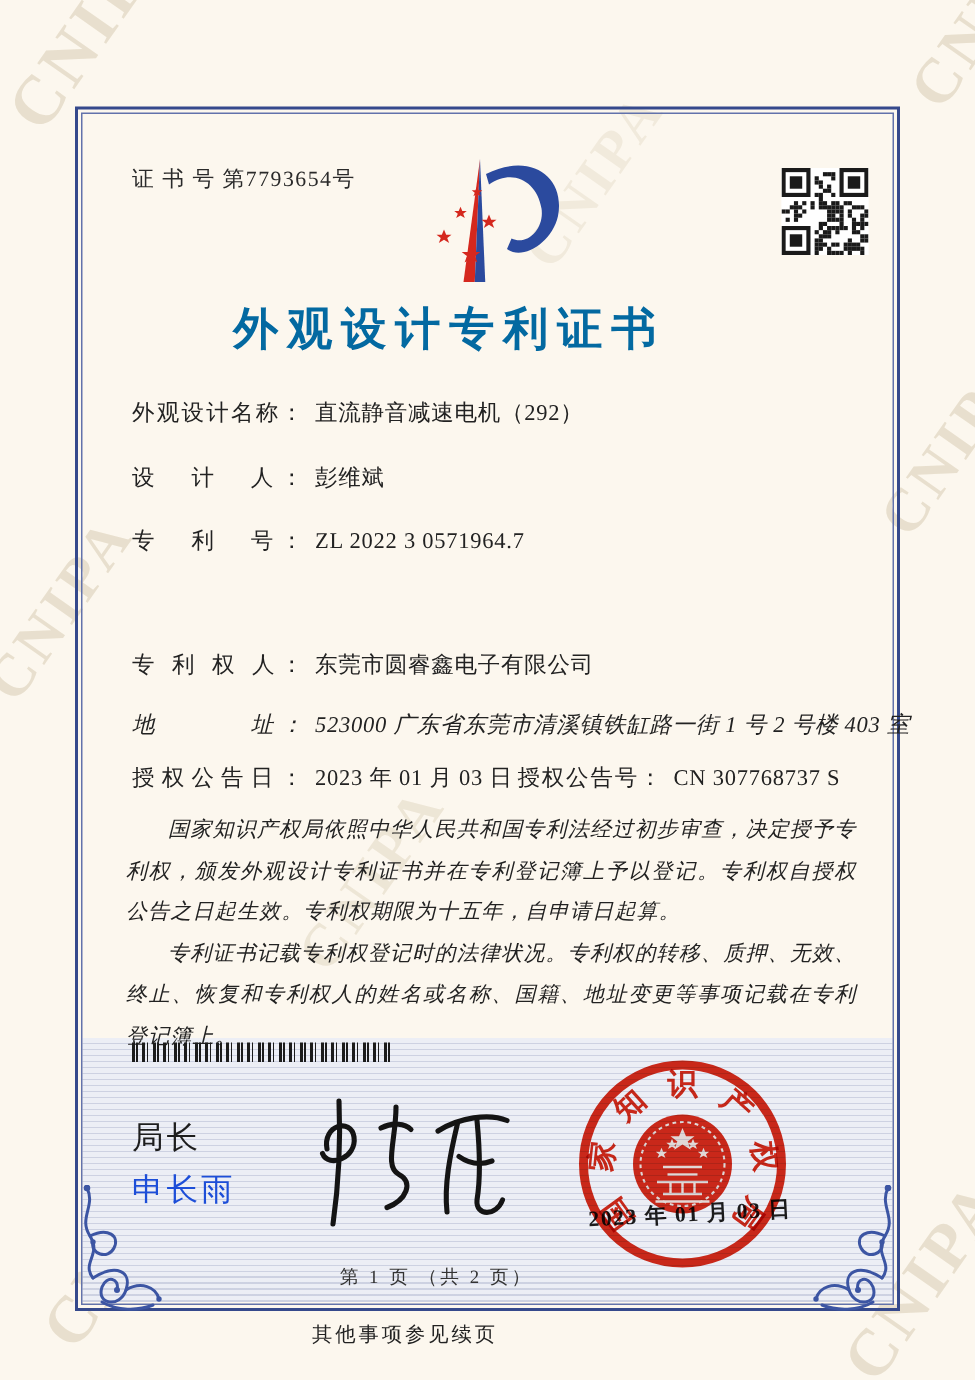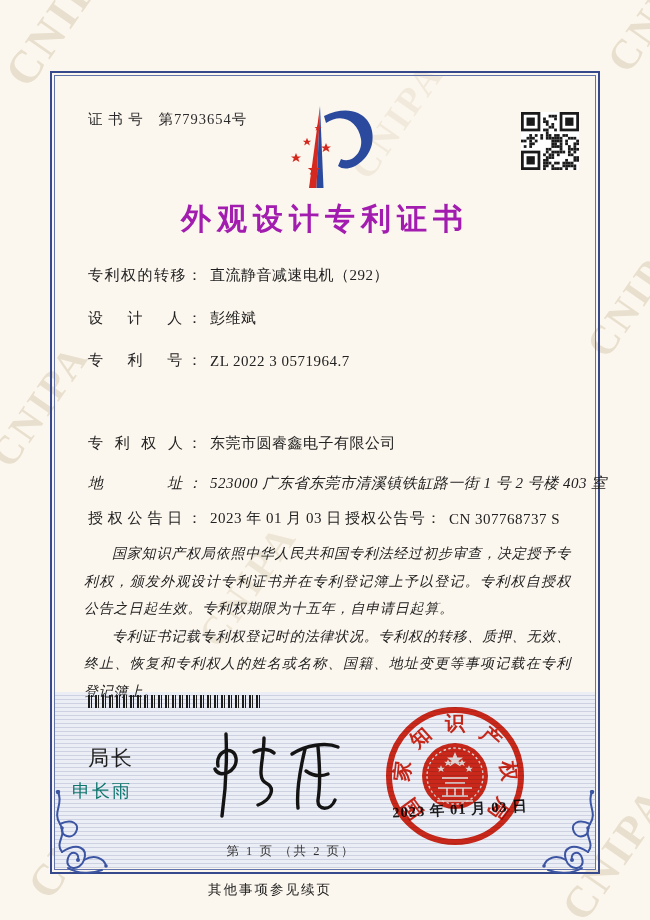--- a/index.html
+++ b/index.html
@@ -167,7 +167,7 @@
 
   <div class="cert-no">
     <span>证 书 号</span>
-    <span style="margin-left:10px;">第7793654号</span>
+    <span style="margin-left:0;">第7793654号</span>
   </div>
 
   <svg class="logo" width="100" height="92" viewBox="0 0 100 92">

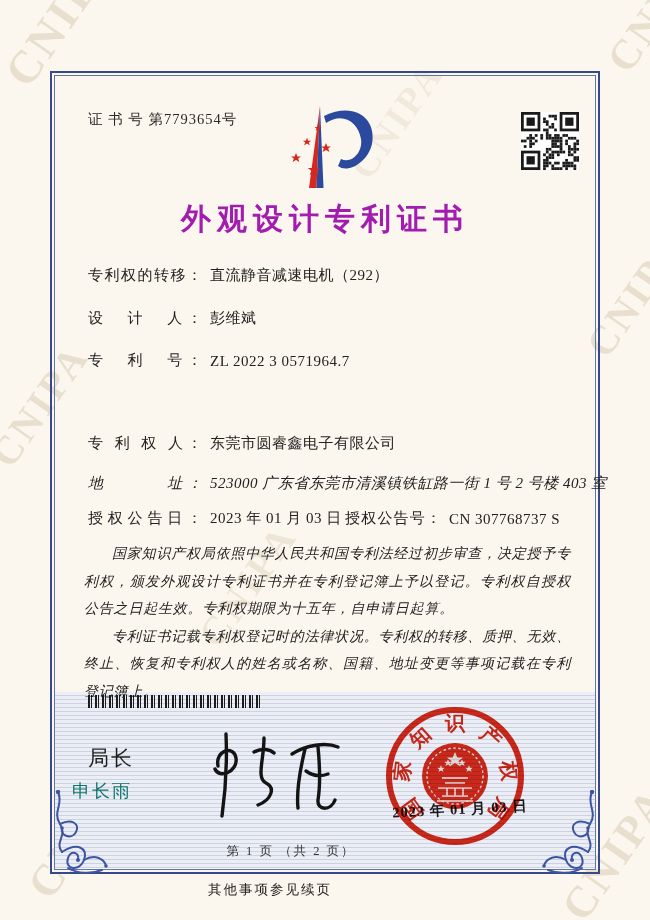--- a/index.html
+++ b/index.html
@@ -48,8 +48,8 @@
   .qr{position:absolute;left:521px;top:112px;width:58px;height:58px;z-index:5;
       background:#fff;padding:0;}
   .title{
-    position:absolute;left:0;top:199px;width:650px;z-index:5;
-    text-align:center;font-size:30px;font-weight:bold;color:#a21caf;
+    position:absolute;left:0;top:199px;width:599px;z-index:5;
+    text-align:center;font-size:30px;font-weight:bold;color:#0369a1;
     letter-spacing:6px;
   }
   

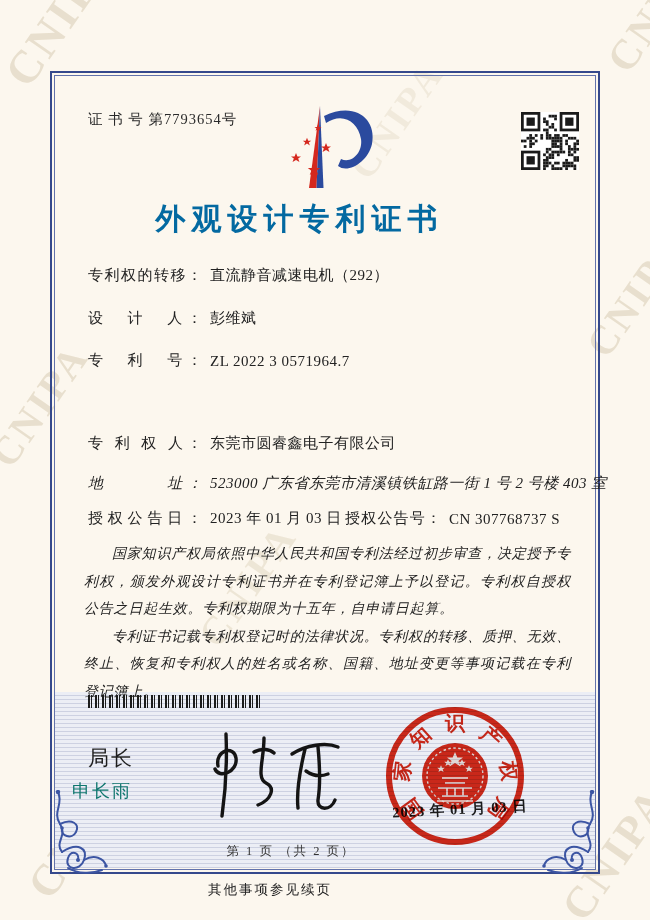--- a/index.html
+++ b/index.html
@@ -318,7 +318,7 @@
   <div class="title">外观设计专利证书</div>
 
   <div class="f-row" style="top:266px;">
-    <span class="f-label">专利权的转移：</span><span class="f-value">直流静音减速电机（292）</span>
+    <span class="f-label">外观设计名称：</span><span class="f-value">直流静音减速电机（292）</span>
   </div>
   <div class="f-row" style="top:309px;">
     <span class="f-label">设　计　人：</span><span class="f-value">彭维斌</span>

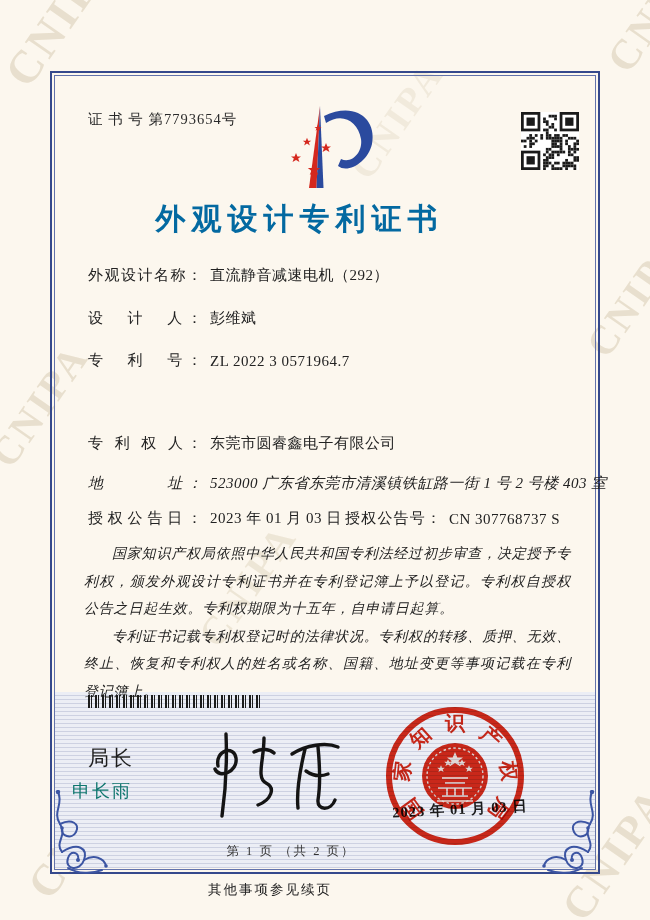--- a/index.html
+++ b/index.html
@@ -86,8 +86,8 @@
   .signer-title{position:absolute;left:88px;top:744px;z-index:6;font-size:21px;
     letter-spacing:2px;color:#1d1d1d;
     font-family:"Liberation Sans","DejaVu Sans",sans-serif;}
-  .signer-name{position:absolute;left:72px;top:779px;z-index:6;font-size:18px;
-    letter-spacing:2px;color:#0f766e;
+  .signer-name{position:absolute;left:88px;top:779px;z-index:6;font-size:21px;
+    letter-spacing:2px;color:#1d4ed8;
     font-family:"Liberation Sans","DejaVu Sans",sans-serif;}
   .signature{position:absolute;left:188px;top:726px;z-index:6;}
   

